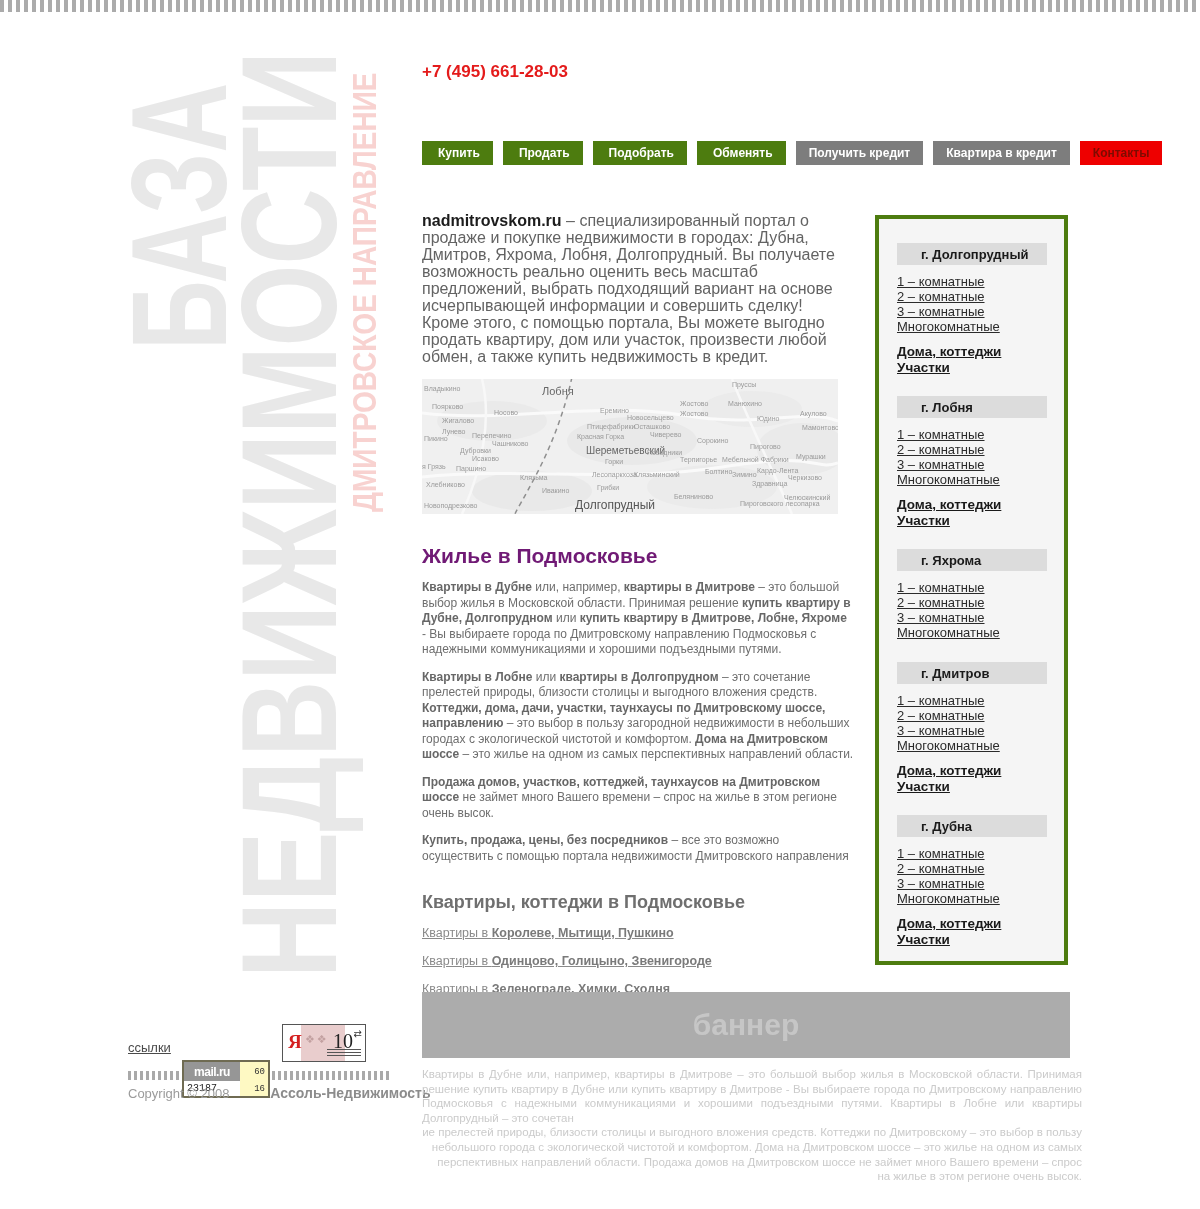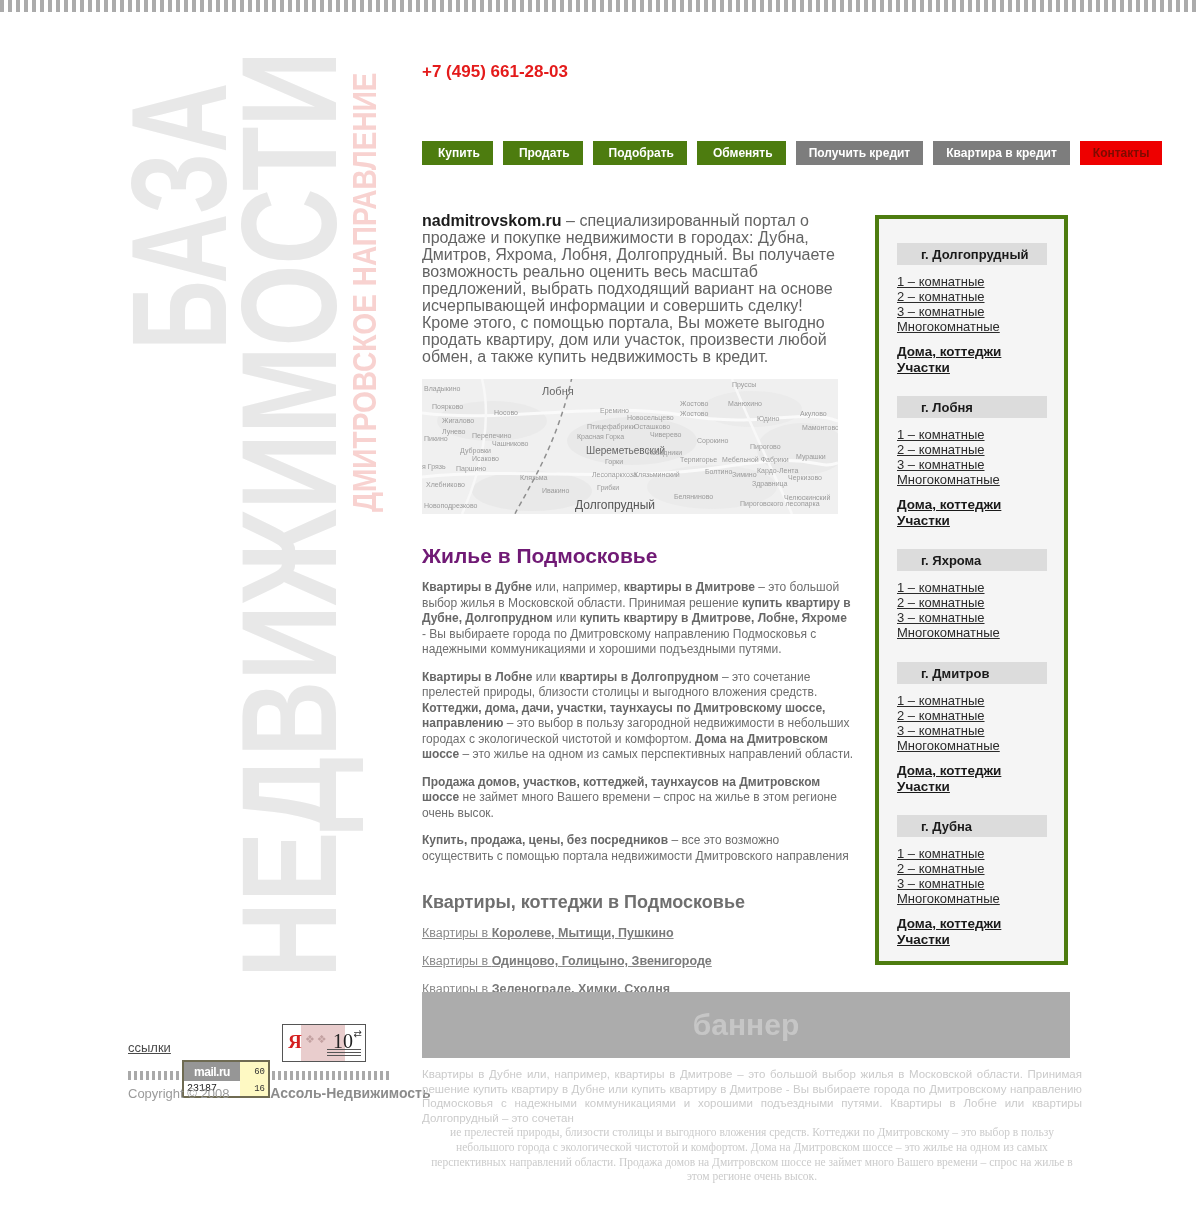--- a/index.html
+++ b/index.html
@@ -99,7 +99,7 @@
 
   #seo{position:absolute;left:422px;top:1067px;width:660px;z-index:2;font-size:11.5px;
     line-height:14.6px;color:#cbcbcb;text-align:justify;}
-  #seo .blk2{text-align:center;font-family:Liberation Serif, serif;}
+  #seo .blk2{text-align:right;}
 </style>
 </head>
 <body>

